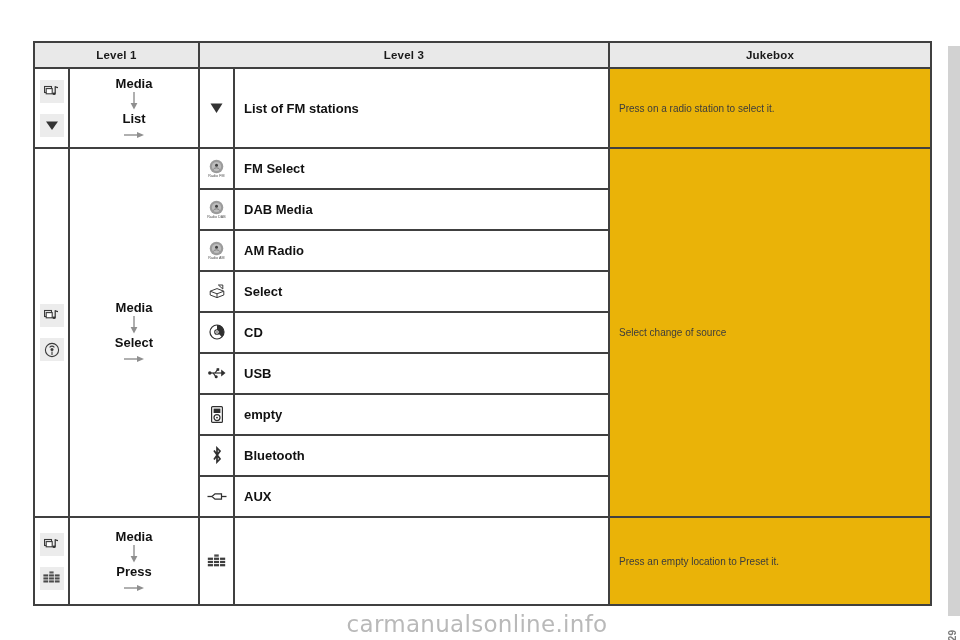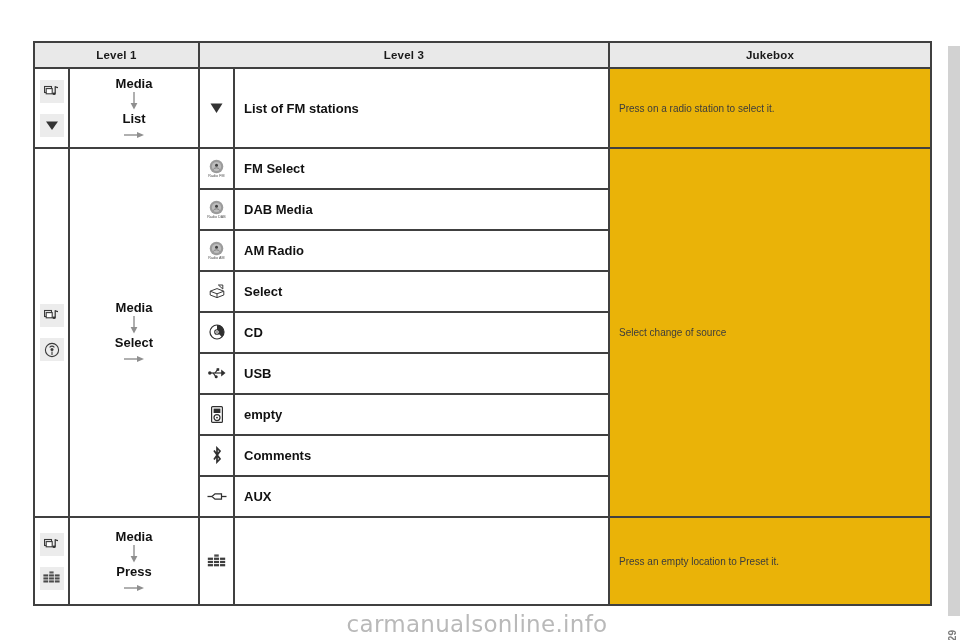--- a/index.html
+++ b/index.html
@@ -388,7 +388,7 @@
             <span class="cap"></span>
           </div>
         </td>
-        <td class="lvl2-col">Comments</td>
+        <td class="lvl2-col">Bluetooth</td>
       </tr>
 
       <tr>

